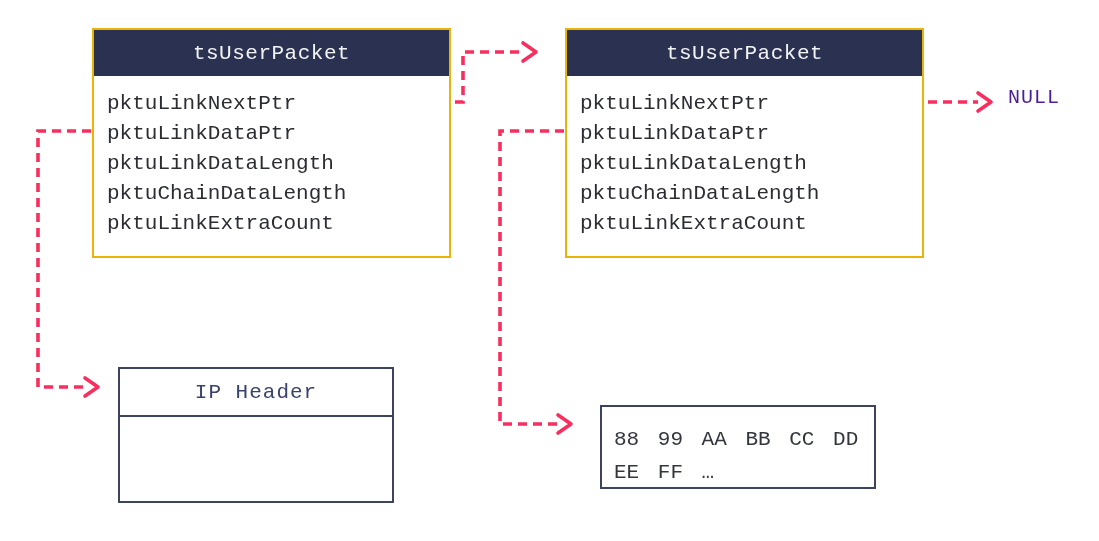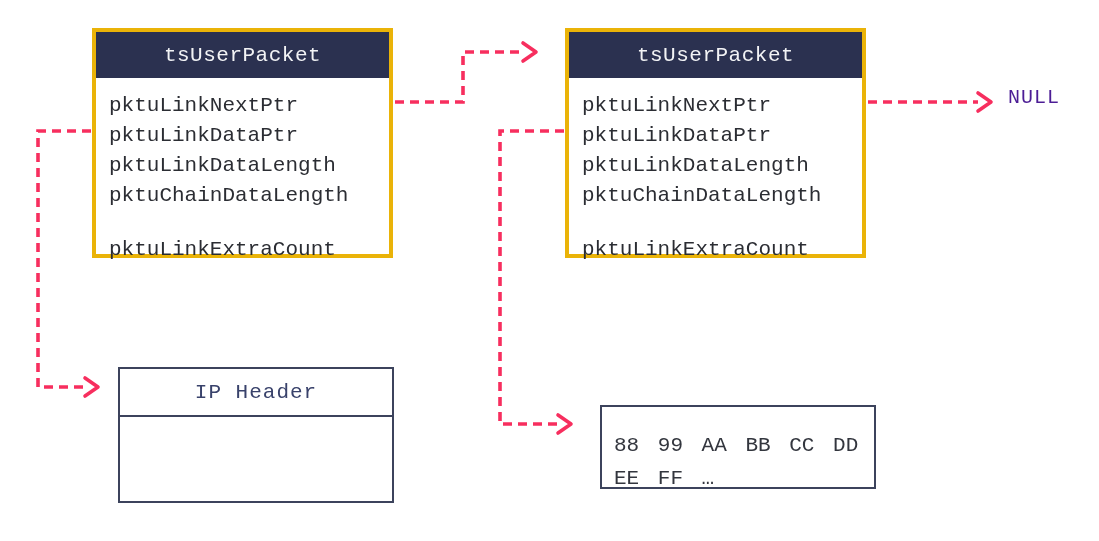--- a/index.html
+++ b/index.html
@@ -11,8 +11,8 @@
   .arrow-path { fill:none; stroke:#F72E5E; stroke-width:3.6; stroke-dasharray:9 6; }
   .arrow-head { fill:none; stroke:#F72E5E; stroke-width:3.6; stroke-linecap:round; stroke-linejoin:round; }
 
-  .packet-box { position:absolute; width:301px; height:230px; background:#ffffff;
-                border:4px solid #eab308; }
+  .packet-box { position:absolute; width:359px; height:230px; background:#ffffff;
+                border:2px solid #eab308; }
   .packet-box.p1 { left:92px;  top:28px; }
   .packet-box.p2 { left:565px; top:28px; }
   .packet-header { height:46px; background:#2B3150; color:#F2F3F5;

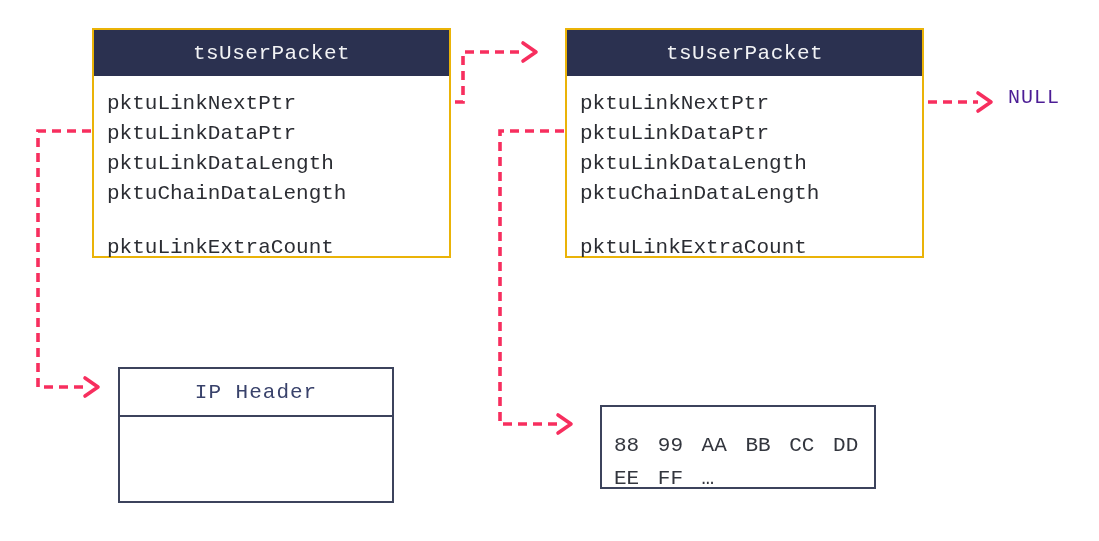--- a/index.html
+++ b/index.html
@@ -20,7 +20,7 @@
                    font-size:21px; letter-spacing:0.5px; }
   .packet-body { padding:13px 6px 0 13px; color:#2B2D33; font-size:21px; }
   .field { height:30px; line-height:30px; white-space:nowrap; }
-  .field.extra { margin-top:24px; }
+  .field.extra { }
 
   .null-label { position:absolute; left:1008px; top:86px; font-size:20px;
                 color:#4c1d95; letter-spacing:1px; }

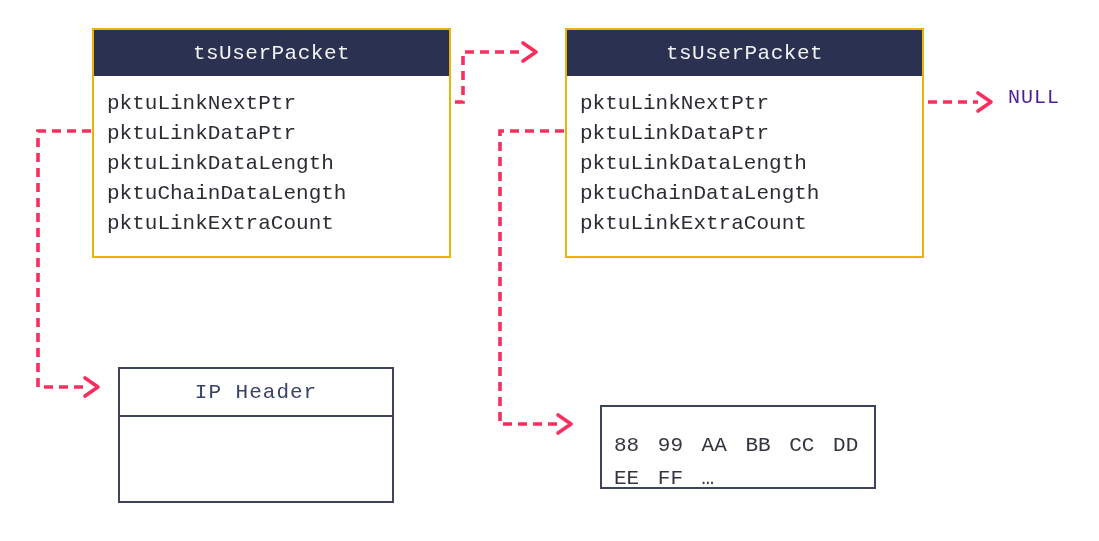--- a/index.html
+++ b/index.html
@@ -34,7 +34,7 @@
   .hex-body { padding:8px 12px 0 12px; font-size:21px; }
   .hex-line { height:33px; line-height:33px; word-spacing:6px; white-space:nowrap; }
   .payload-box { left:600px; top:405px; width:276px; height:84px; }
-  .payload-box .hex-body { padding-top:22px; }
+  .payload-box .hex-body { padding-top:16px; }
 </style>
 </head>
 <body>

